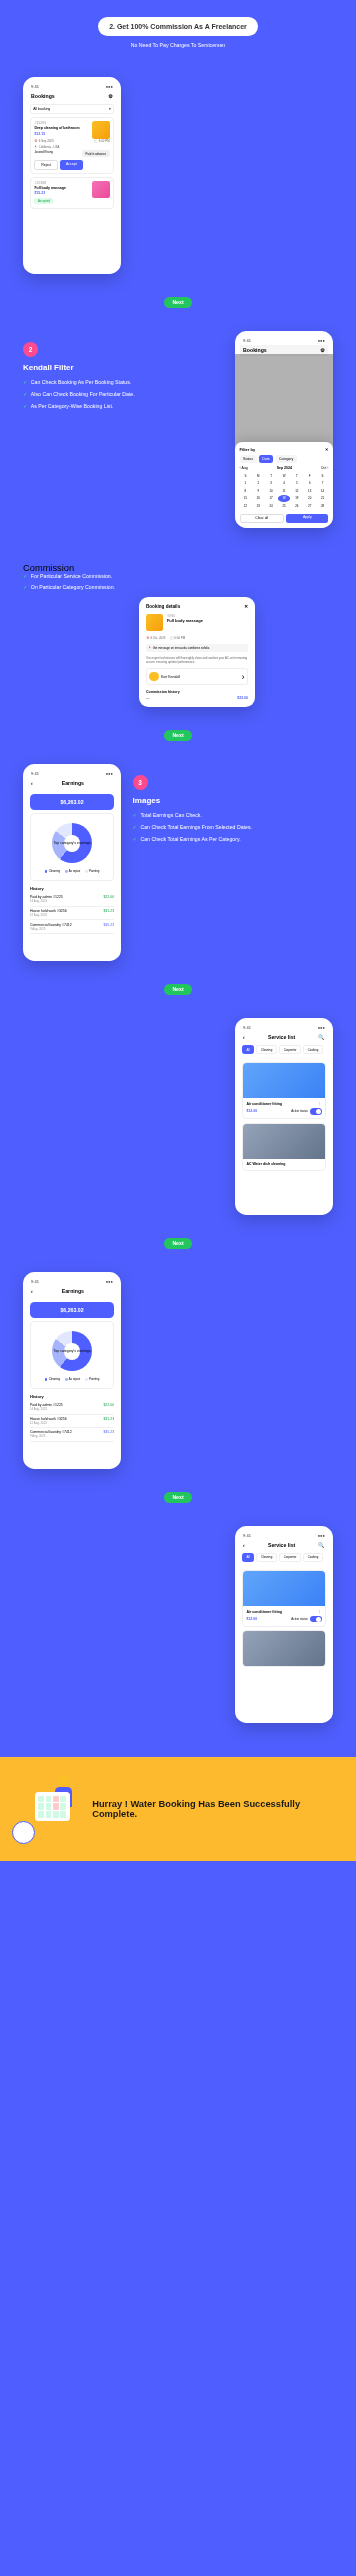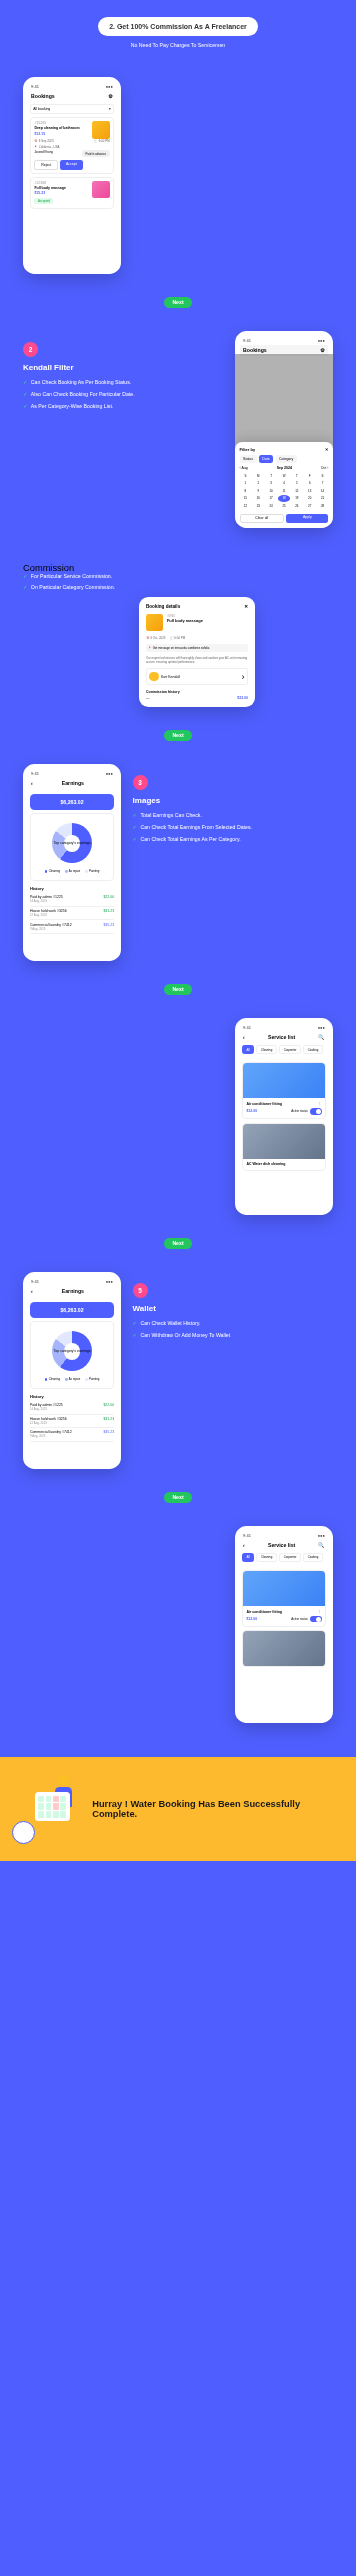--- a/index.html
+++ b/index.html
@@ -426,18 +426,6 @@
         </div>
     </div>
   </div>
-  <div class="feature">
-    <div class="step-num">5</div>
-    <div class="feature-title">Wallet</div>
-    <div class="feature-item">
-        <span class="check">✓</span>
-        <span>Can Check Wallet History.</span>
-      </div>
-    <div class="feature-item">
-        <span class="check">✓</span>
-        <span>Can Withdraw Or Add Money To Wallet</span>
-      </div>
-  </div>
 </div>
 
 <div class="next-badge">Next</div>

